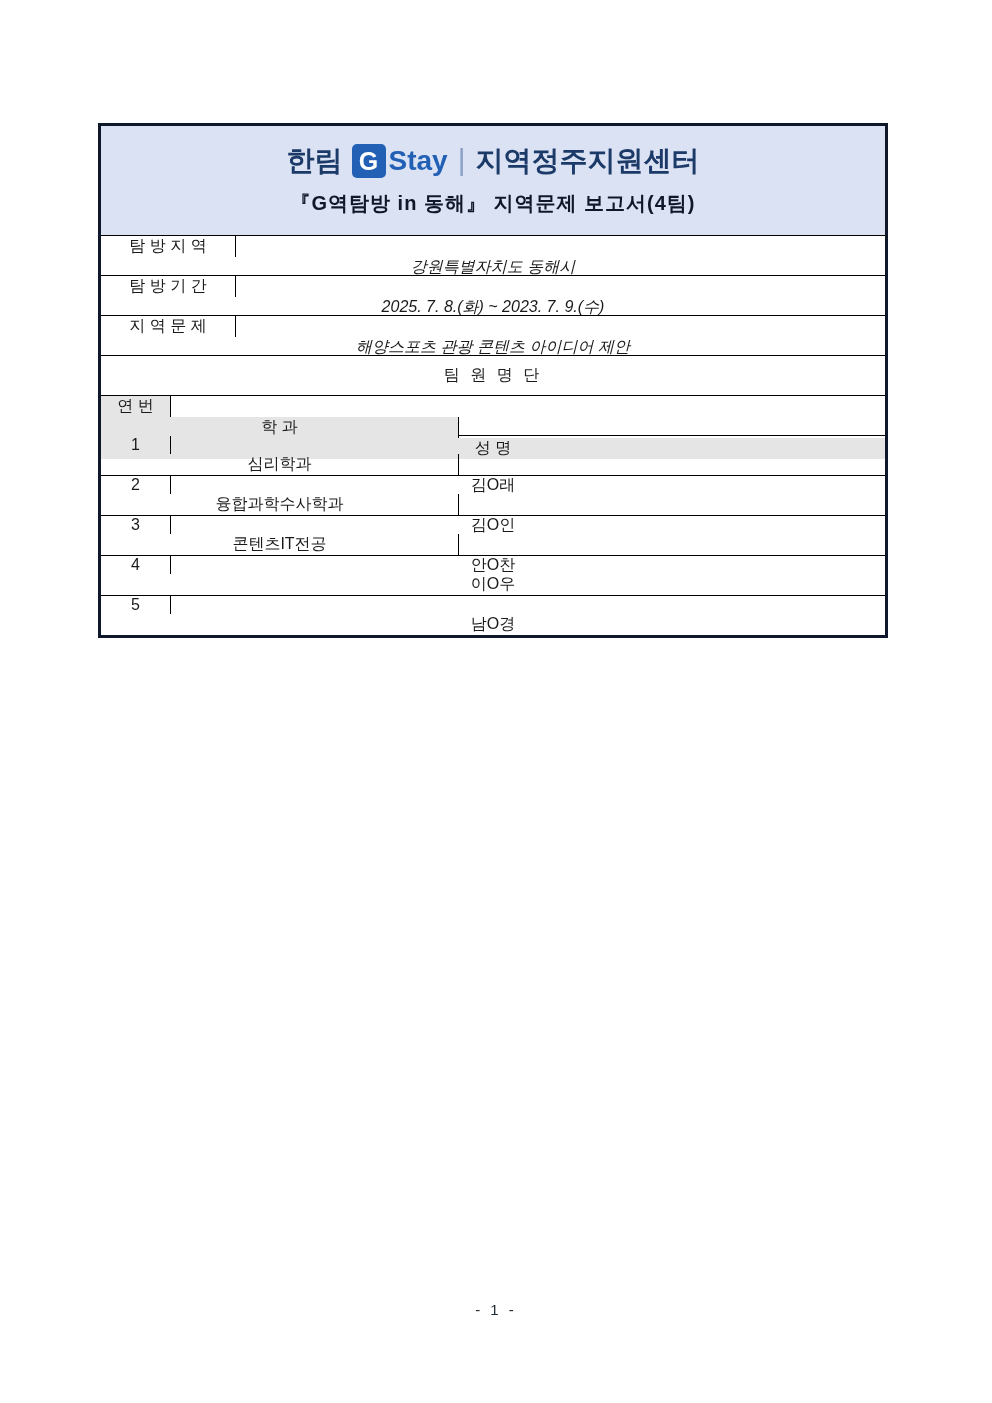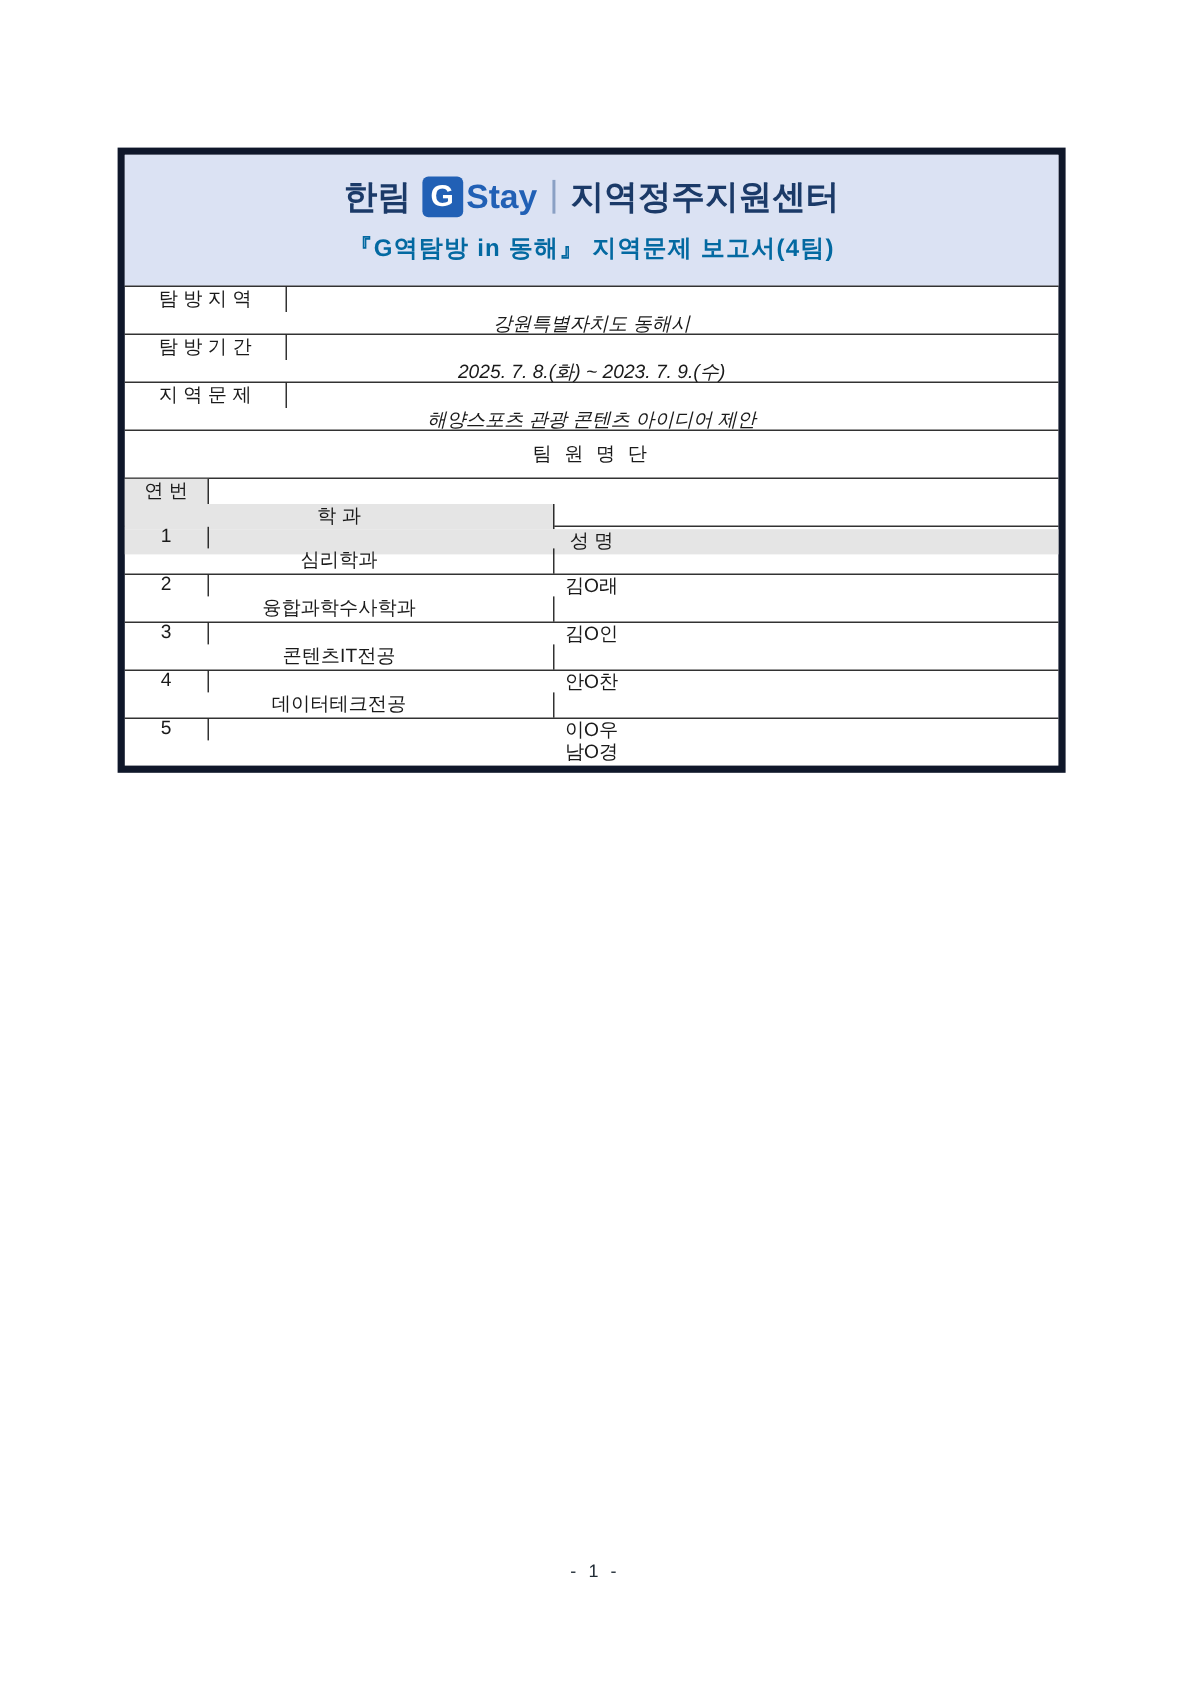--- a/index.html
+++ b/index.html
@@ -20,7 +20,7 @@
     left: 98px;
     top: 123px;
     width: 790px;
-    border: 6px solid #0f172a;
+    border: 3px solid #0f172a;
     box-sizing: border-box;
     background: #ffffff;
   }

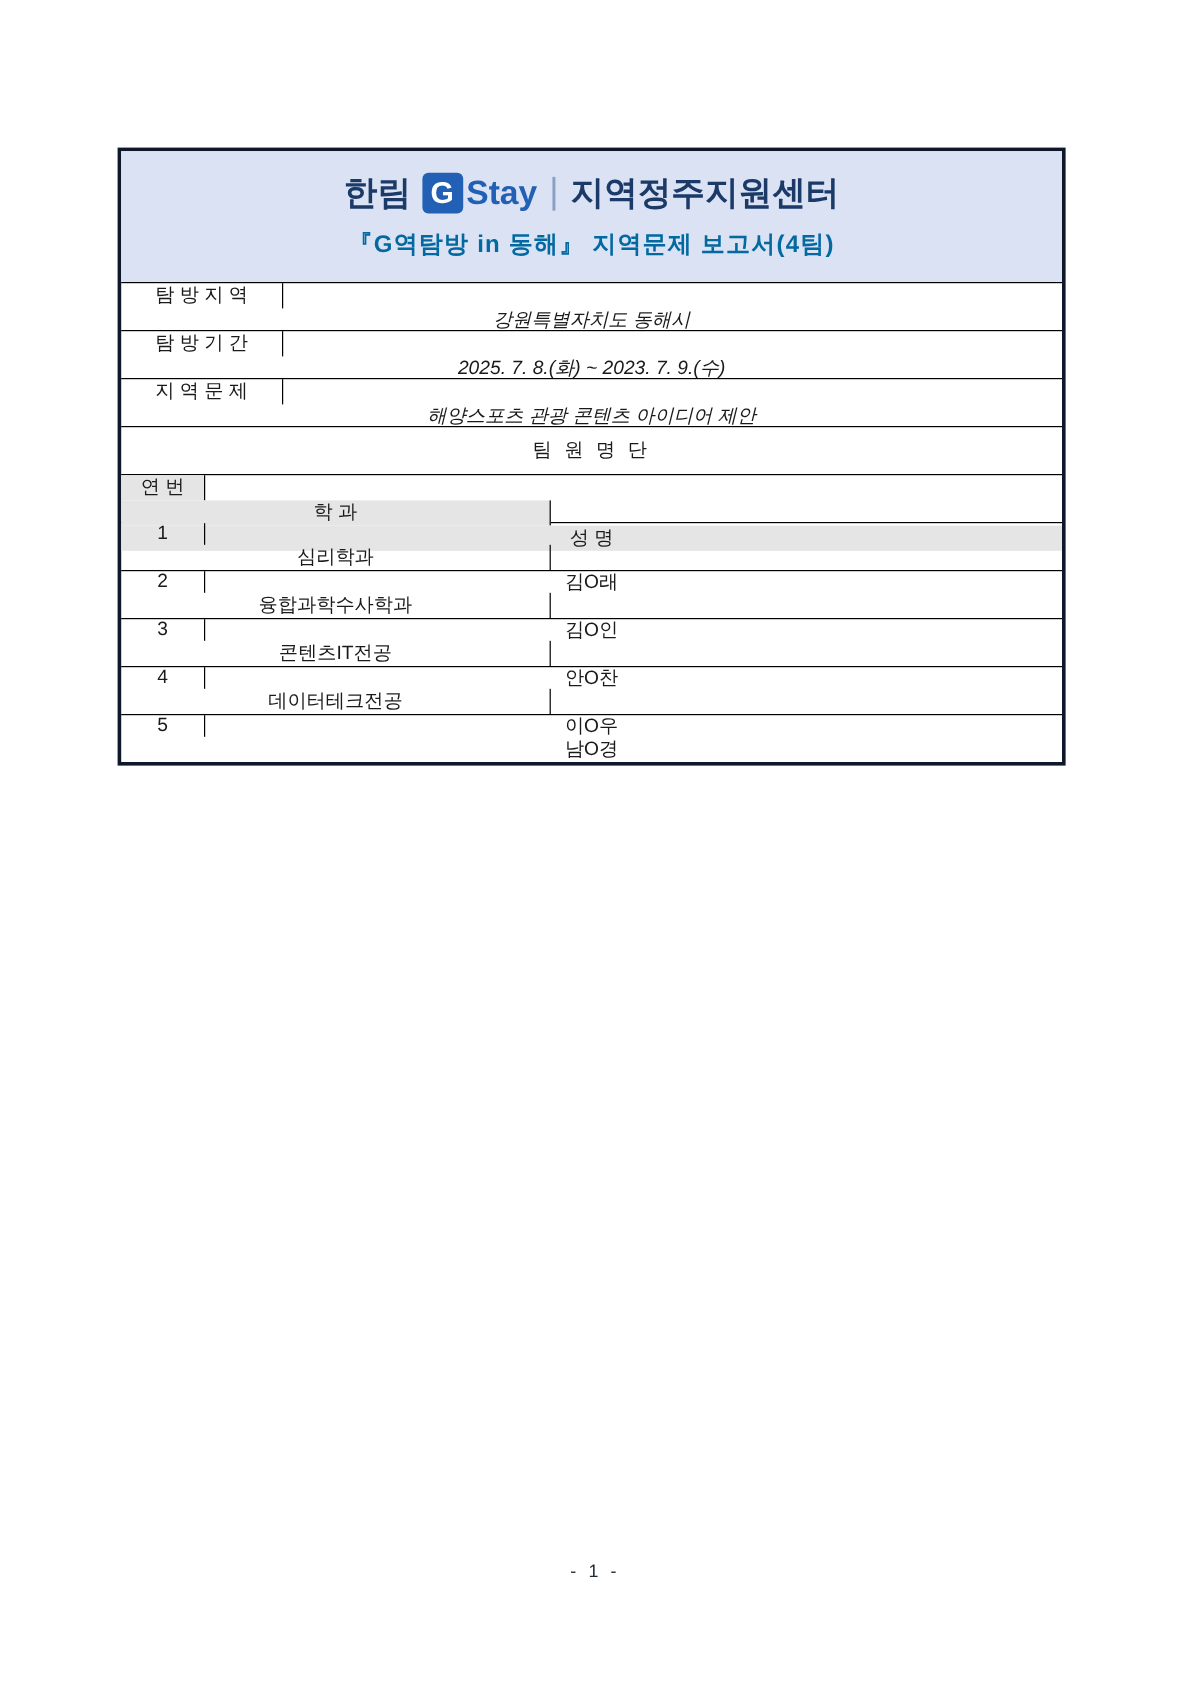--- a/index.html
+++ b/index.html
@@ -66,7 +66,7 @@
   .doc-title {
     font-weight: bold;
     font-size: 20px;
-    color: #0369a1;
+    color: #0f172a;
     letter-spacing: 1px;
   }
   .row {

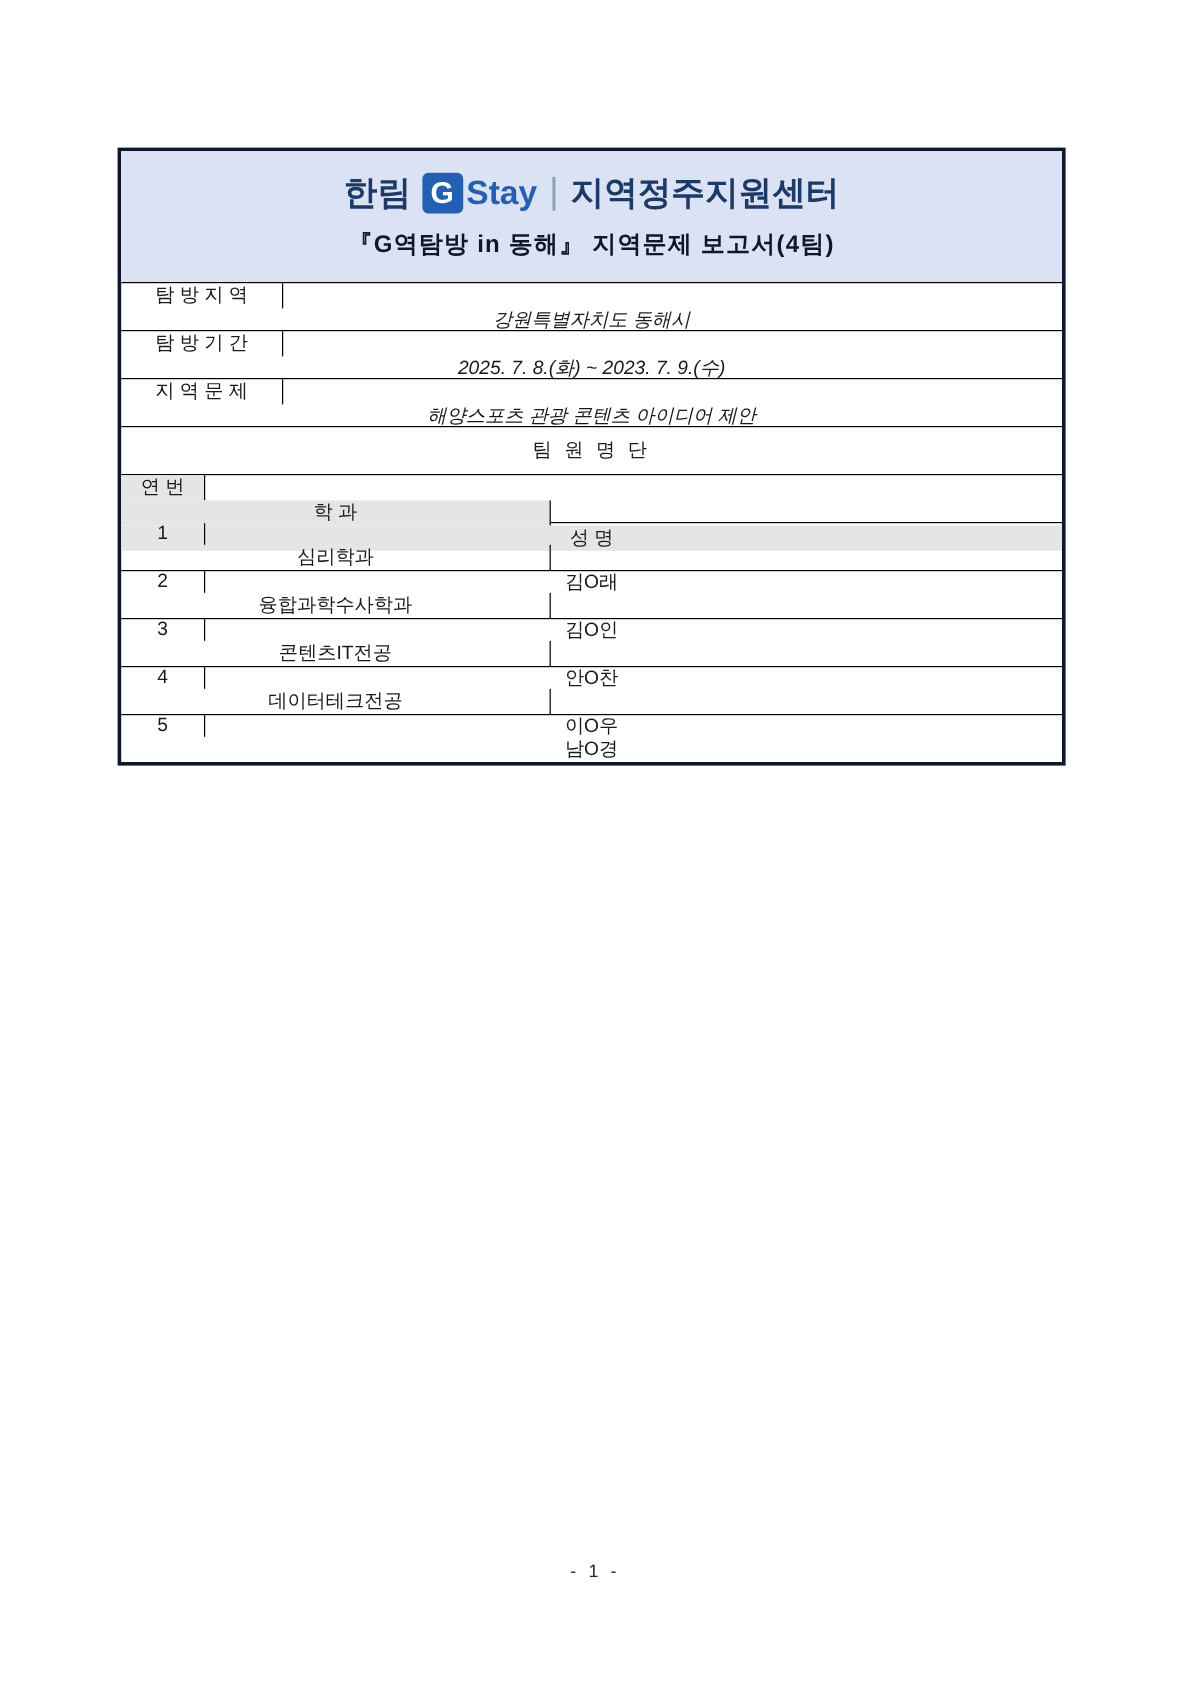--- a/index.html
+++ b/index.html
@@ -172,7 +172,6 @@
     </div>
     <div class="row">
       <div class="cell no-cell">4</div>
-      <div class="cell dept-cell">데이터테크전공</div>
       <div class="cell name-cell">이O우</div>
     </div>
     <div class="row">

